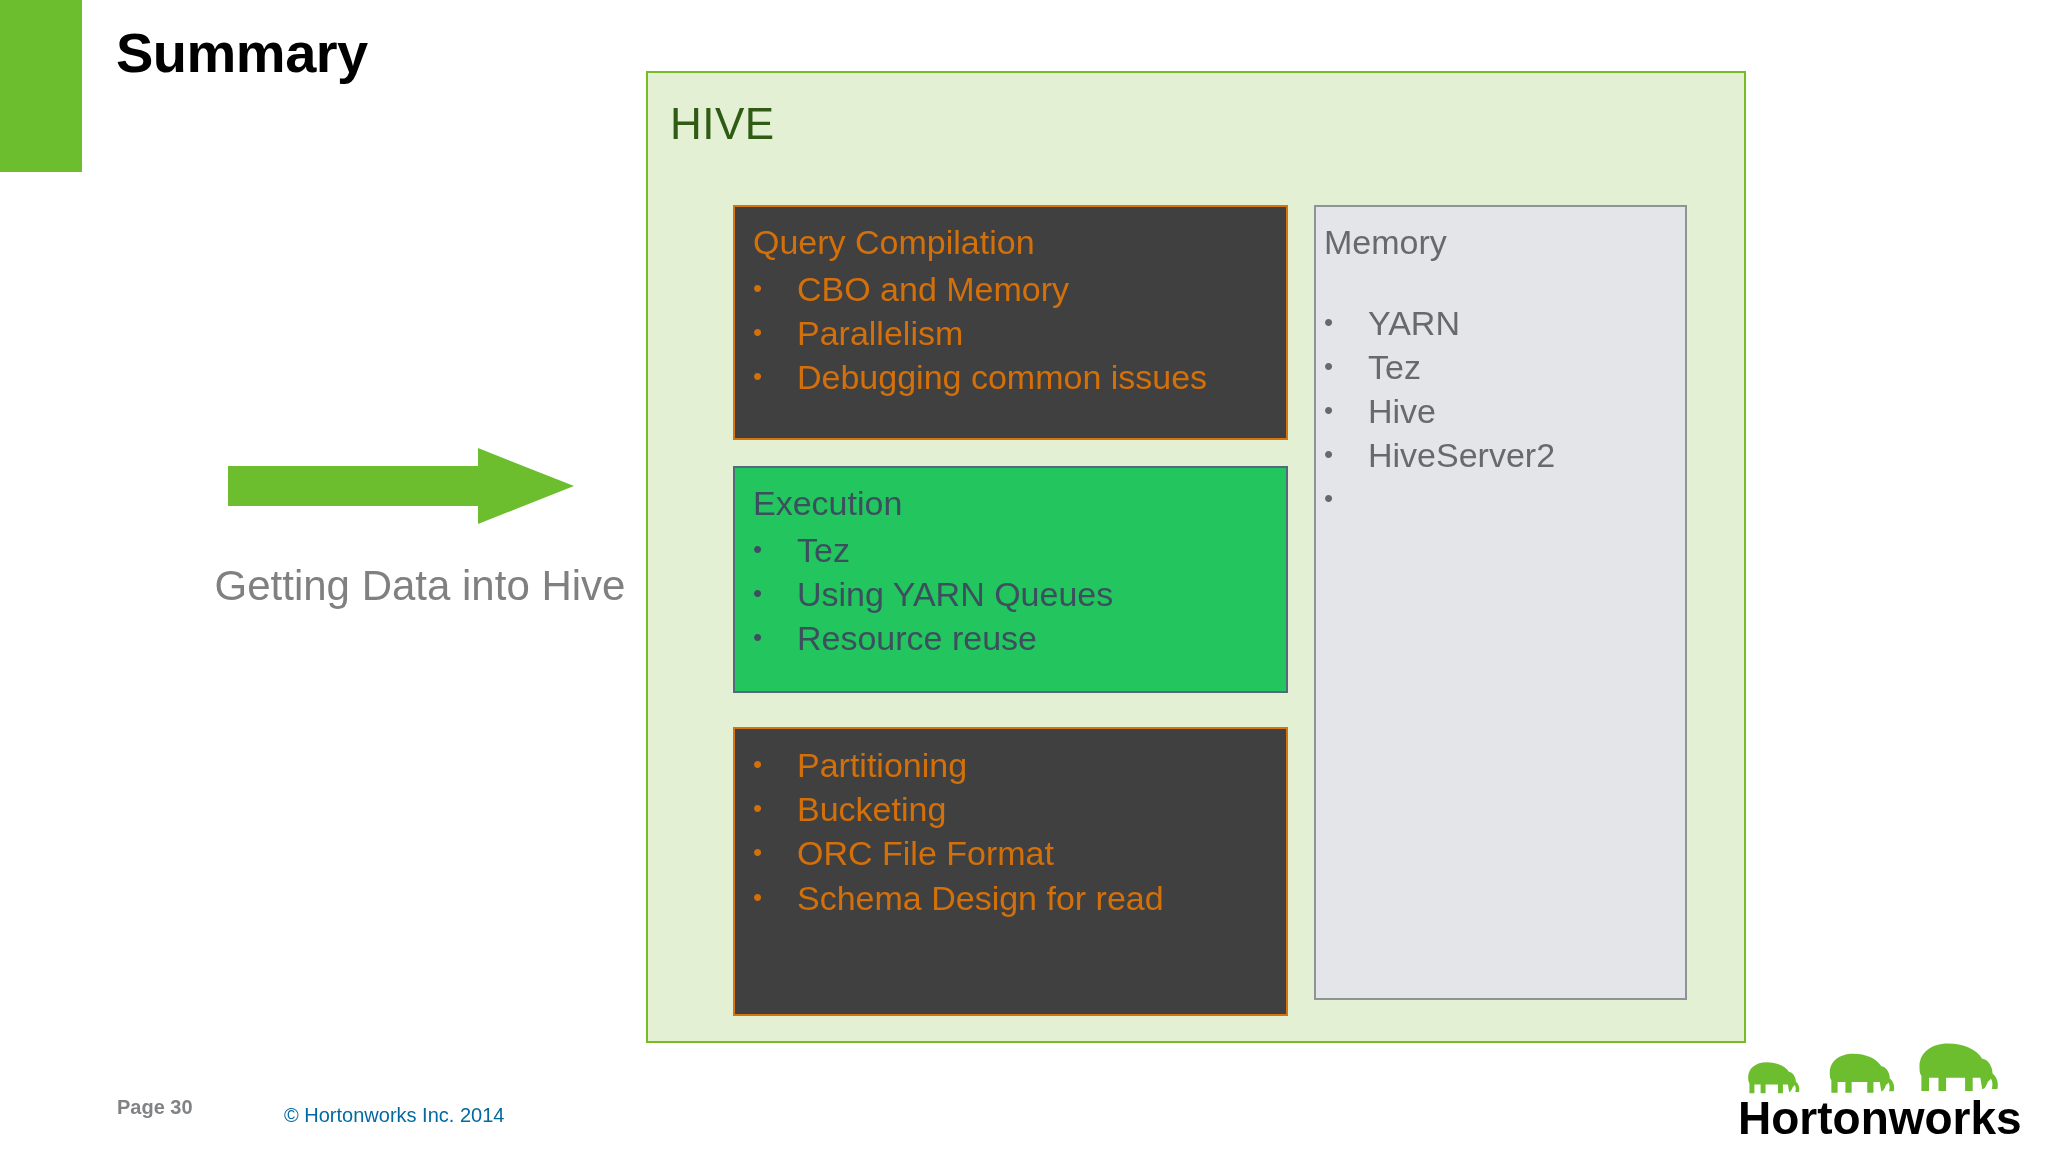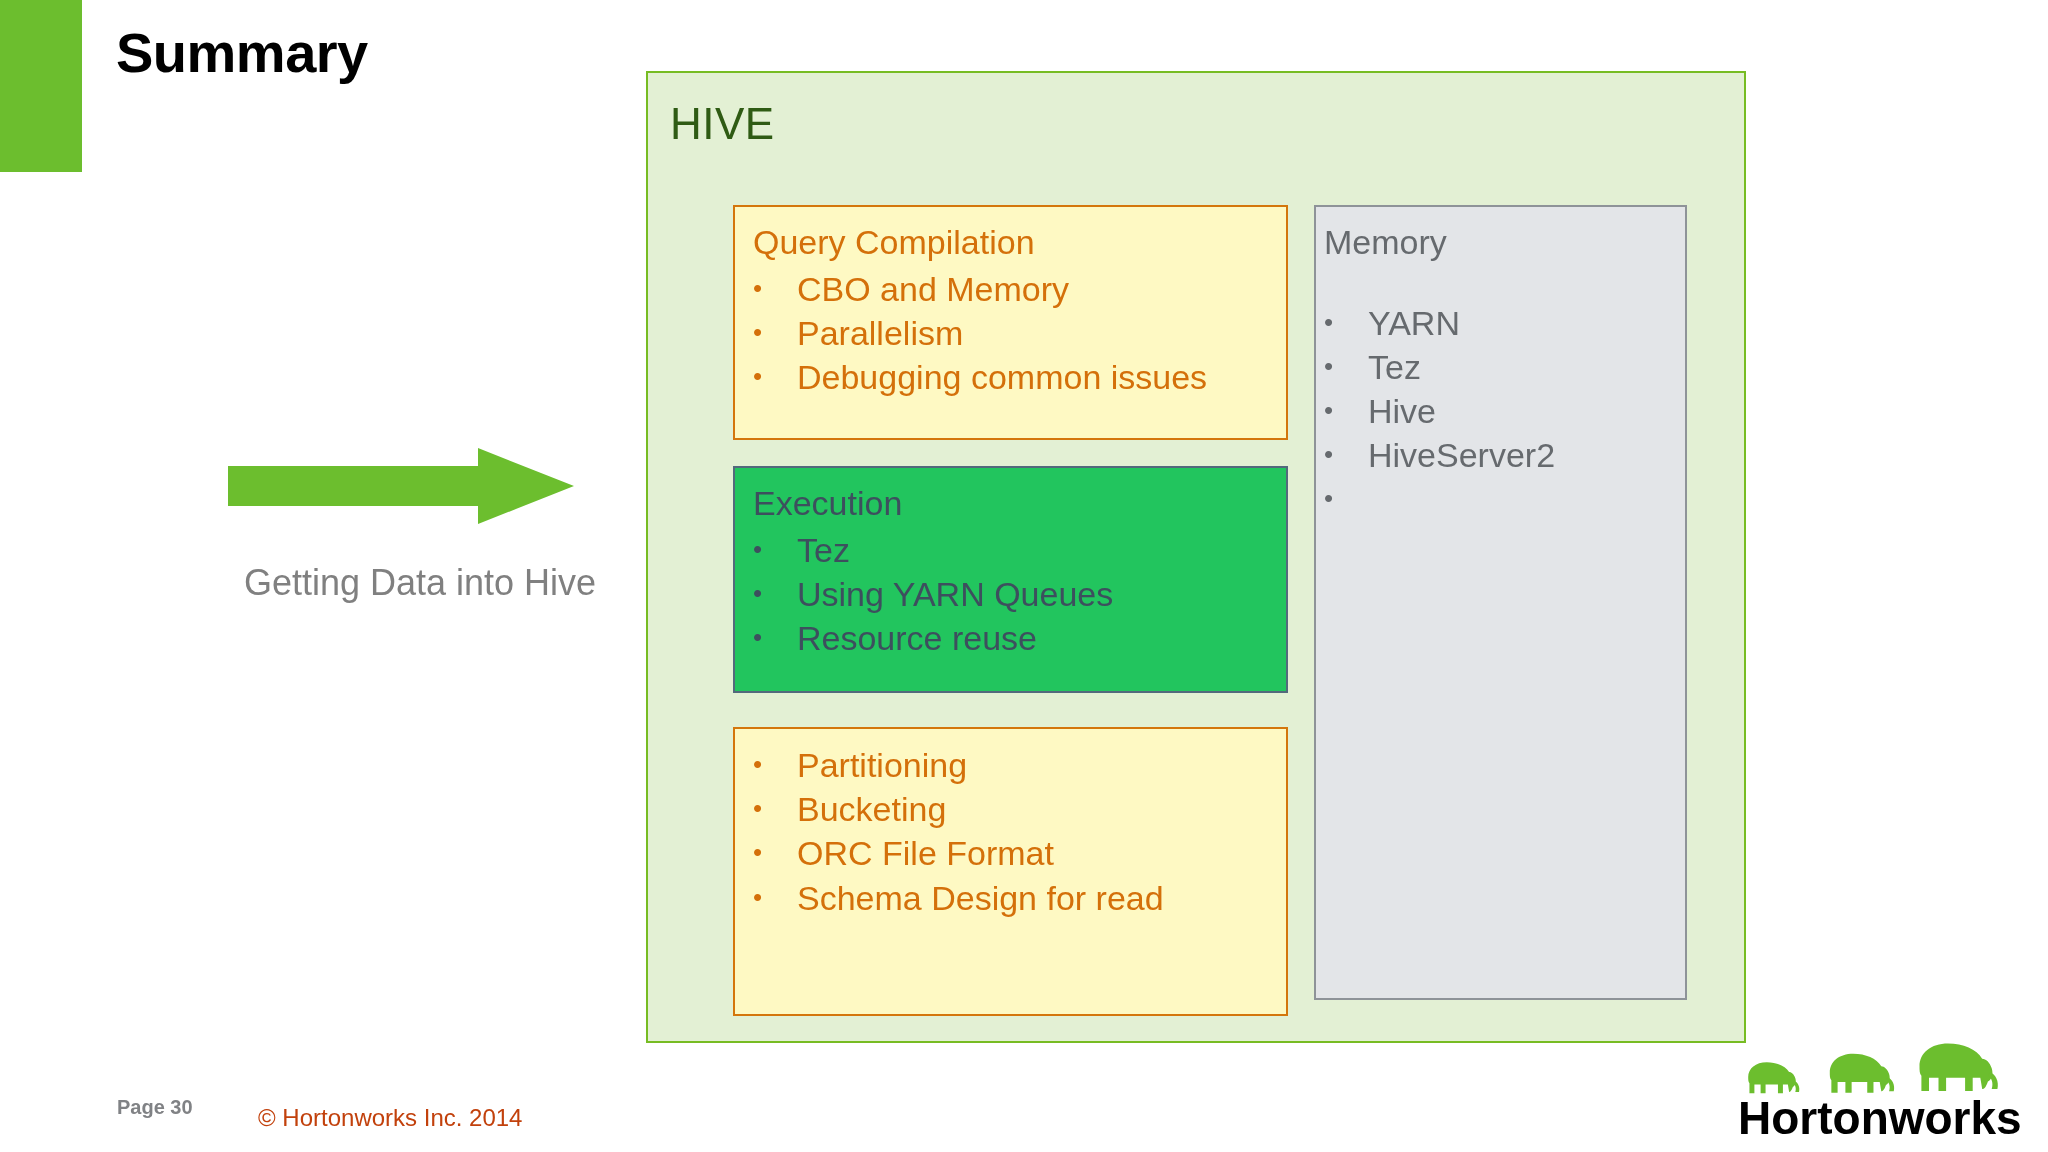--- a/index.html
+++ b/index.html
@@ -118,7 +118,7 @@
 
   
   .panel-orange {
-    background: #fef9c3;
+    background: #404040;
     border: 2px solid #D4760C;
     color: #D4700A;
   }

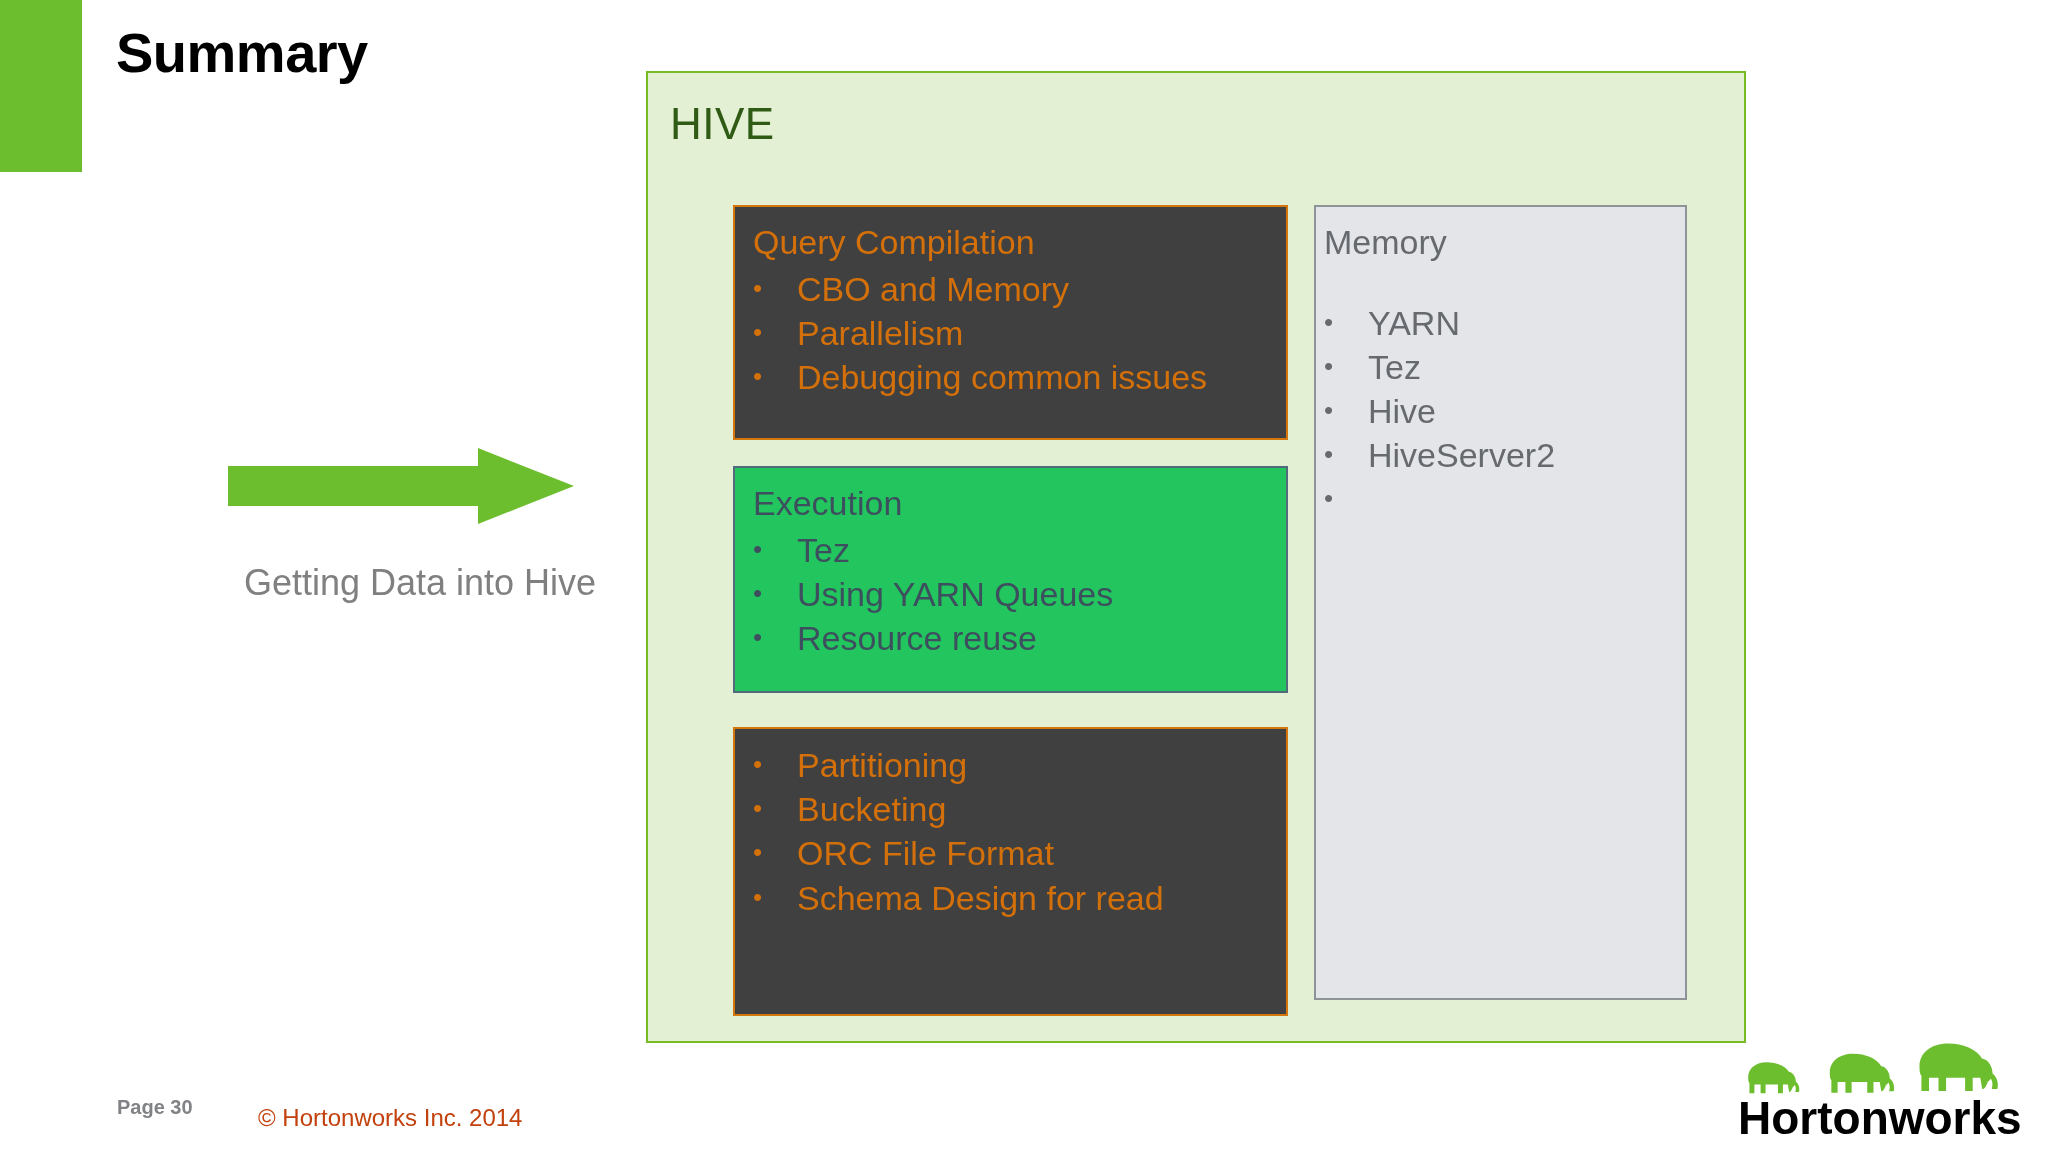--- a/index.html
+++ b/index.html
@@ -54,7 +54,7 @@
     top: 562px;
     width: 560px;
     text-align: center;
-    font-size: 36px;
+    font-size: 42px;
     color: #808080;
     white-space: nowrap;
   }

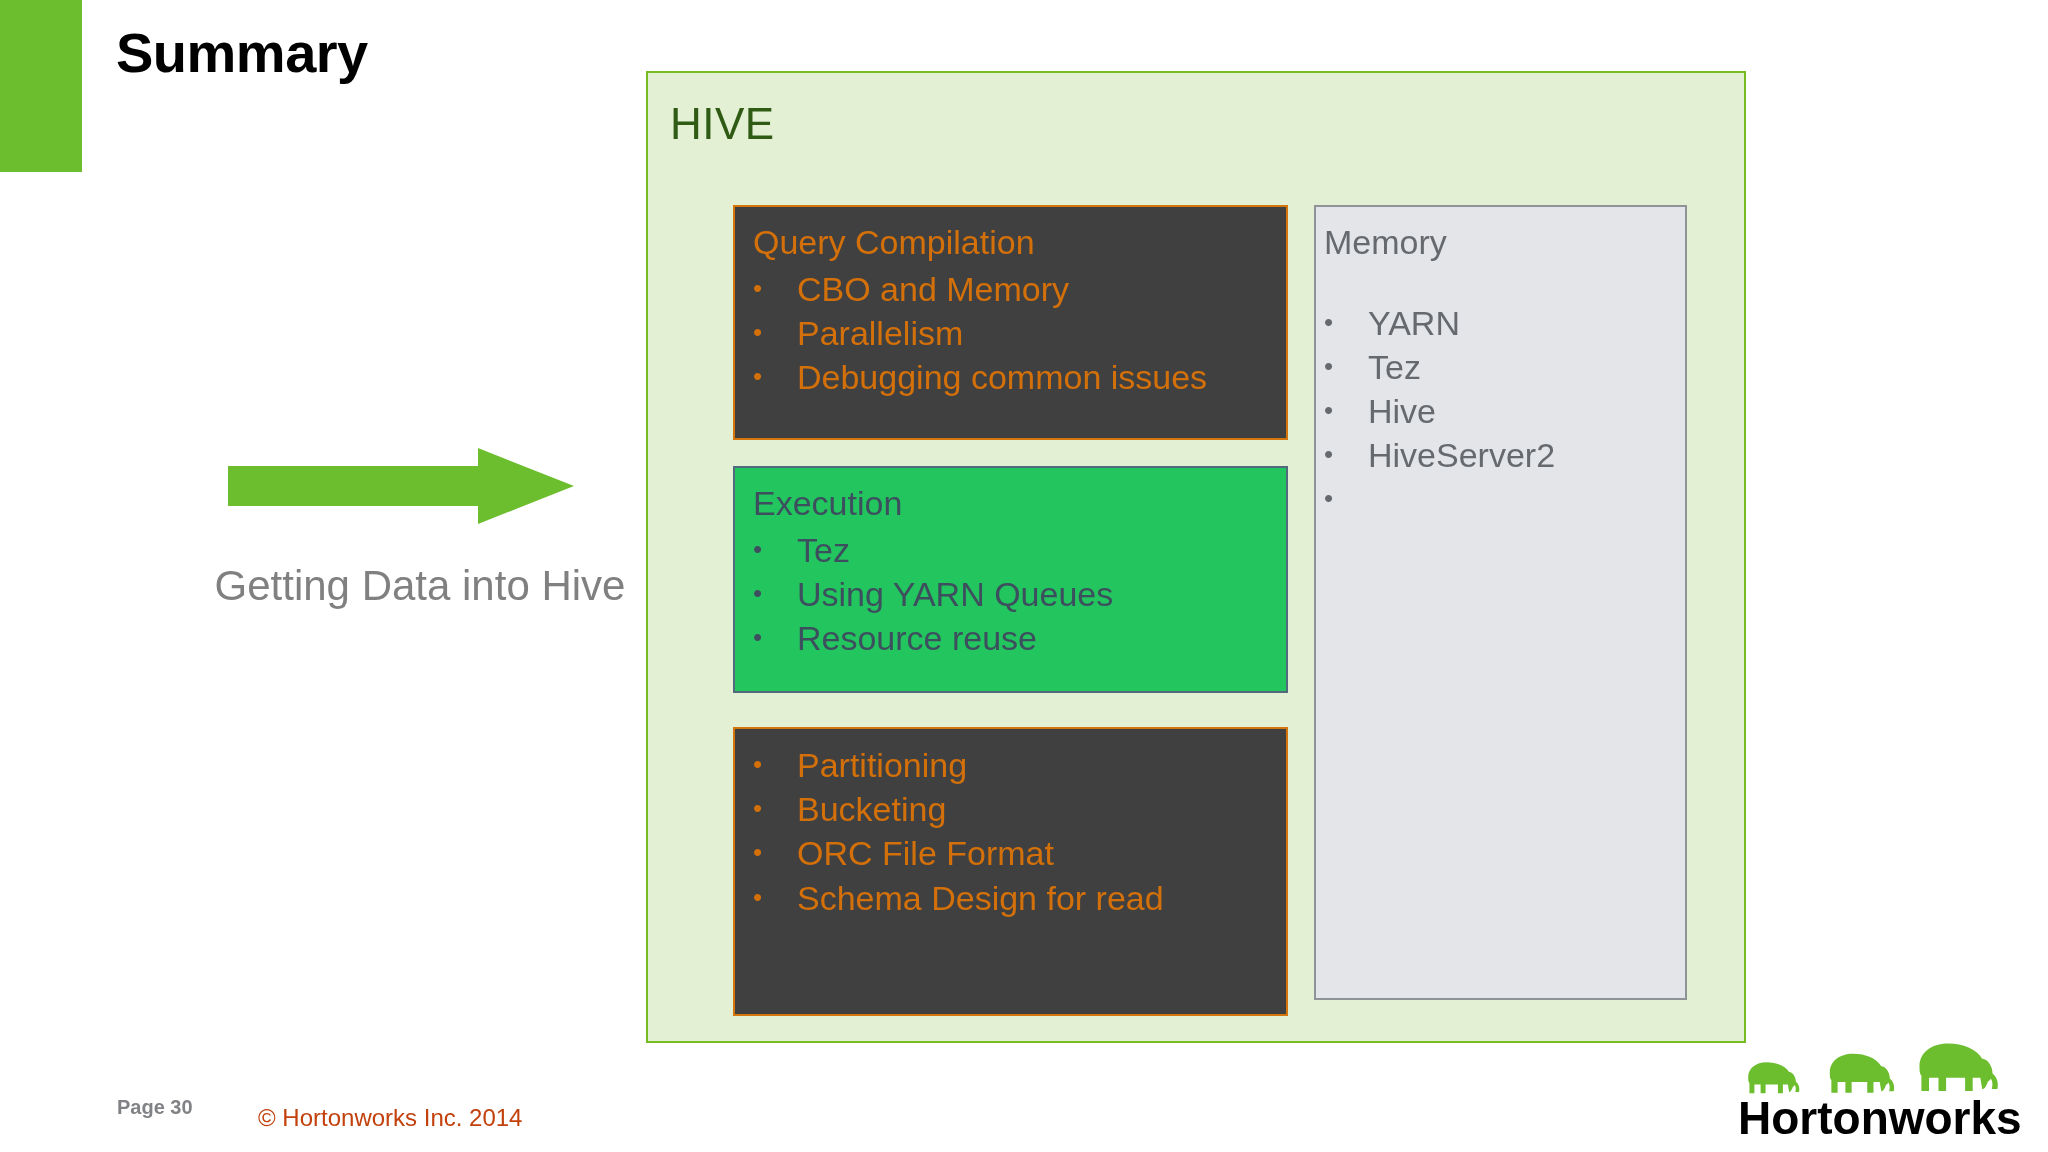--- a/index.html
+++ b/index.html
@@ -153,10 +153,10 @@
   }
   #footer-copy {
     position: absolute;
-    left: 258px;
+    left: 284px;
     top: 1104px;
-    font-size: 24px;
-    color: #c2410c;
+    font-size: 20px;
+    color: #0369a1;
     white-space: nowrap;
   }
 

